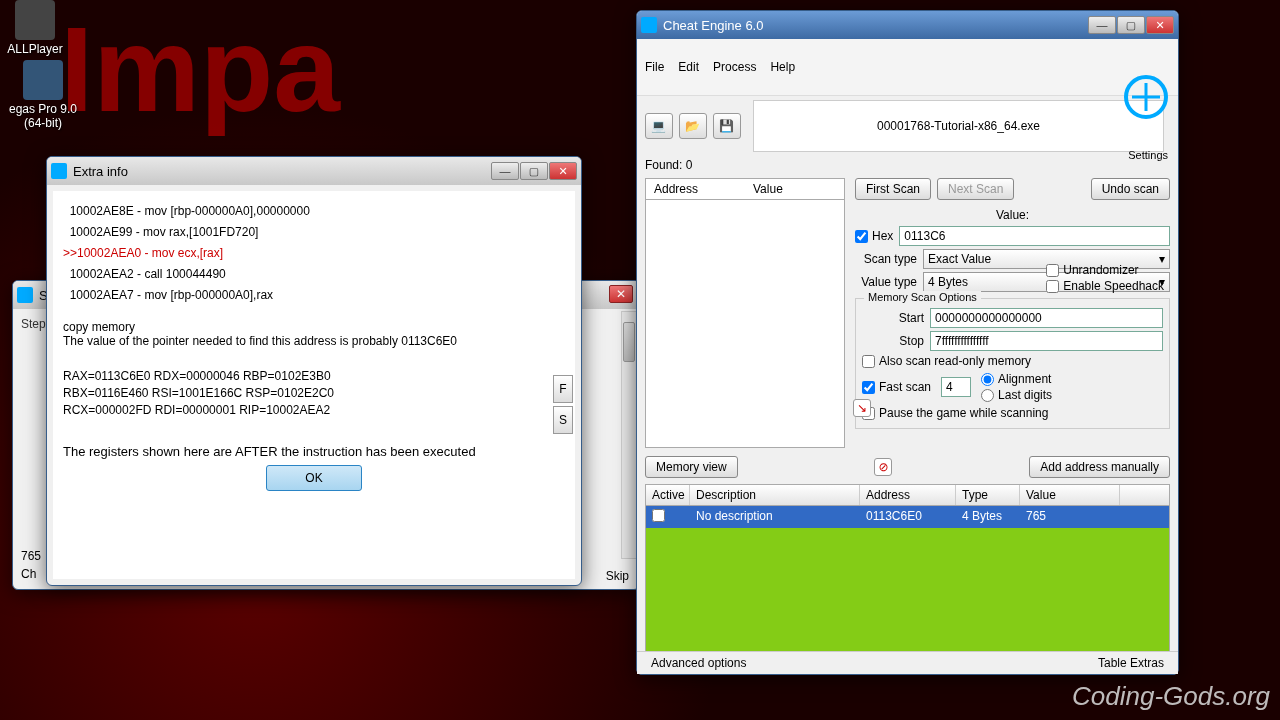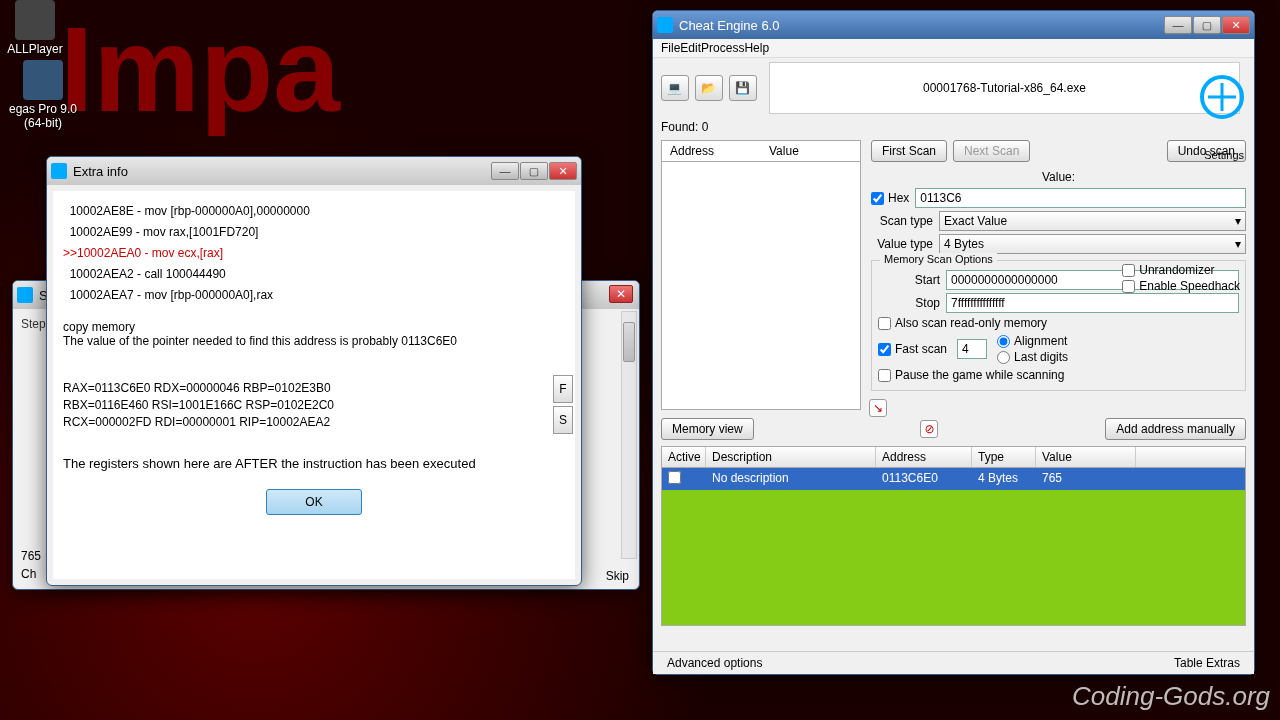--- a/index.html
+++ b/index.html
@@ -20,7 +20,7 @@
 .win-btn{width:28px;height:18px;background:linear-gradient(#eee,#bbb);border:1px solid #888;border-radius:2px;display:flex;align-items:center;justify-content:center;font-size:11px;cursor:pointer;color:#333;}
 .win-btn.close{background:linear-gradient(#e77,#c33);color:#fff;}
 
-.ce{left:652px;top:10px;width:603px;height:665px;}
+.ce{left:636px;top:10px;width:543px;height:665px;}
 .menubar{background:#f4f4f4;padding:2px 8px;display:flex;border-bottom:1px solid #ddd;}
 .menubar span{cursor:pointer;}
 .ce-top{display:flex;align-items:center;padding:4px 8px;gap:6px;}

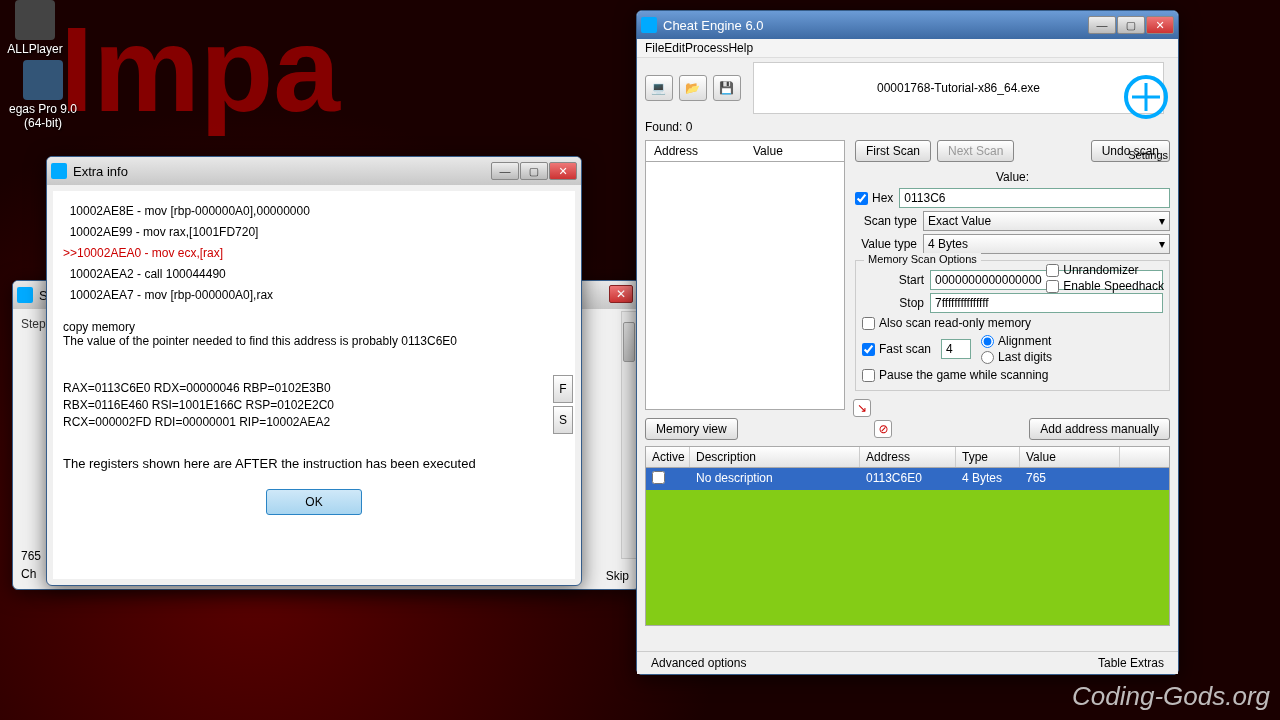--- a/index.html
+++ b/index.html
@@ -21,7 +21,7 @@
 .win-btn.close{background:linear-gradient(#e77,#c33);color:#fff;}
 
 .ce{left:636px;top:10px;width:543px;height:665px;}
-.menubar{background:#f4f4f4;padding:2px 8px;display:flex;border-bottom:1px solid #ddd;}
+.menubar{background:#f4f4f4;padding:21px 8px;display:flex;gap:14px;border-bottom:1px solid #ddd;}
 .menubar span{cursor:pointer;}
 .ce-top{display:flex;align-items:center;padding:4px 8px;gap:6px;}
 .ce-toolbtn{width:28px;height:26px;border:1px solid #999;background:linear-gradient(#fff,#ddd);border-radius:3px;display:flex;align-items:center;justify-content:center;cursor:pointer;}

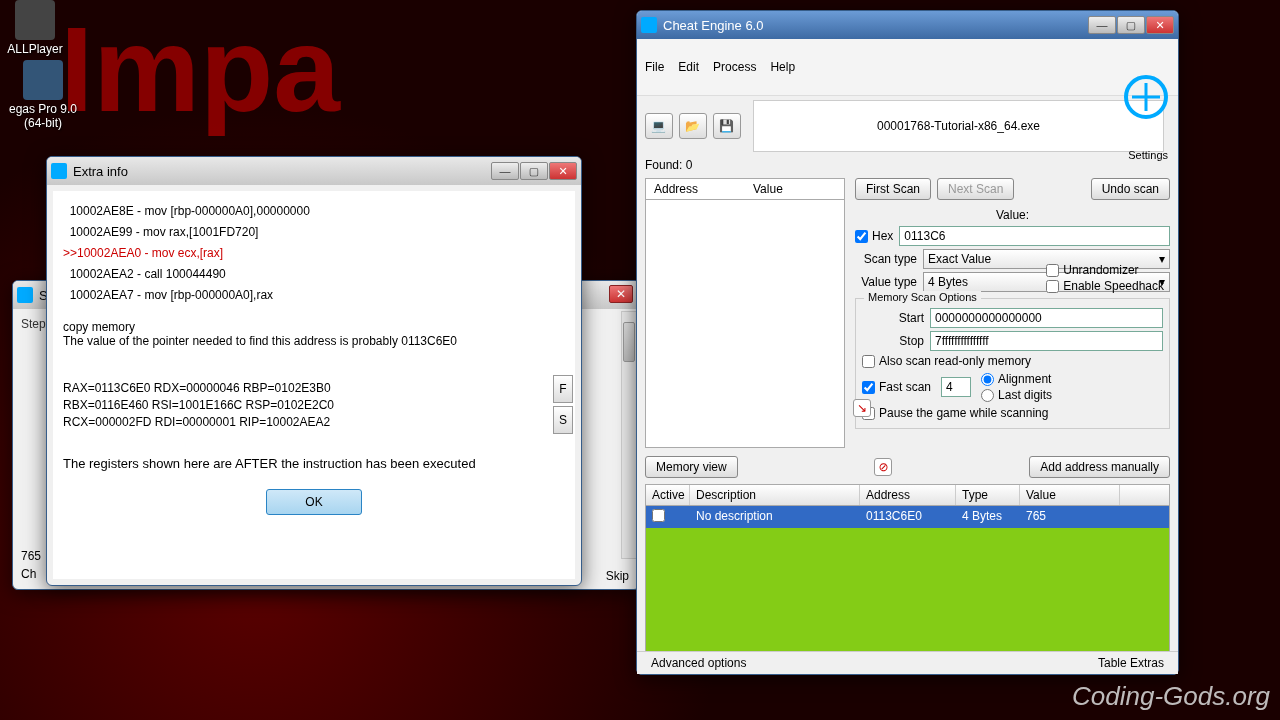--- a/index.html
+++ b/index.html
@@ -66,7 +66,7 @@
 .extra .content{background:#fff;margin:6px;padding:10px;height:calc(100% - 40px);position:relative;}
 .asm{font-family:"Courier New",monospace;font-size:15px;line-height:1.4;white-space:pre;}
 .asm .hl{color:#c00;}
-.regs{font-family:"Courier New",monospace;font-size:15px;margin-top:32px;line-height:1.4;}
+.regs{font-family:"Courier New",monospace;font-size:15px;margin-top:20px;line-height:1.4;}
 .note{margin-top:26px;font-size:13px;}
 .ok-btn{display:block;margin:18px auto 0;width:96px;padding:5px;border:1px solid #2a84c5;background:linear-gradient(#cfe8f8,#a8d5f0);border-radius:3px;cursor:pointer;text-align:center;}
 .side-fs{position:absolute;right:2px;top:184px;width:20px;}

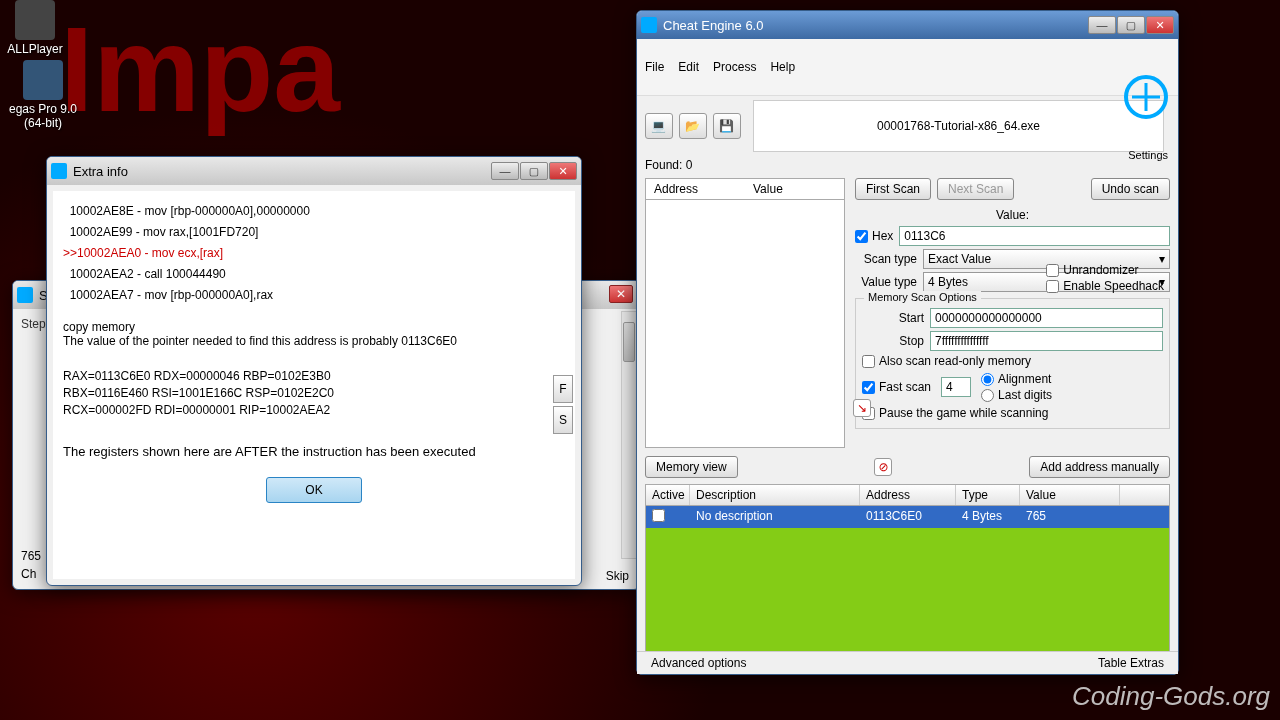--- a/index.html
+++ b/index.html
@@ -68,7 +68,7 @@
 .asm .hl{color:#c00;}
 .regs{font-family:"Courier New",monospace;font-size:15px;margin-top:20px;line-height:1.4;}
 .note{margin-top:26px;font-size:13px;}
-.ok-btn{display:block;margin:18px auto 0;width:96px;padding:5px;border:1px solid #2a84c5;background:linear-gradient(#cfe8f8,#a8d5f0);border-radius:3px;cursor:pointer;text-align:center;}
+.ok-btn{display:block;margin:6px auto 0;width:96px;padding:5px;border:1px solid #2a84c5;background:linear-gradient(#cfe8f8,#a8d5f0);border-radius:3px;cursor:pointer;text-align:center;}
 .side-fs{position:absolute;right:2px;top:184px;width:20px;}
 .side-fs .sb{height:28px;border:1px solid #999;background:linear-gradient(#fff,#ddd);margin-bottom:3px;text-align:center;line-height:26px;cursor:pointer;}
 

